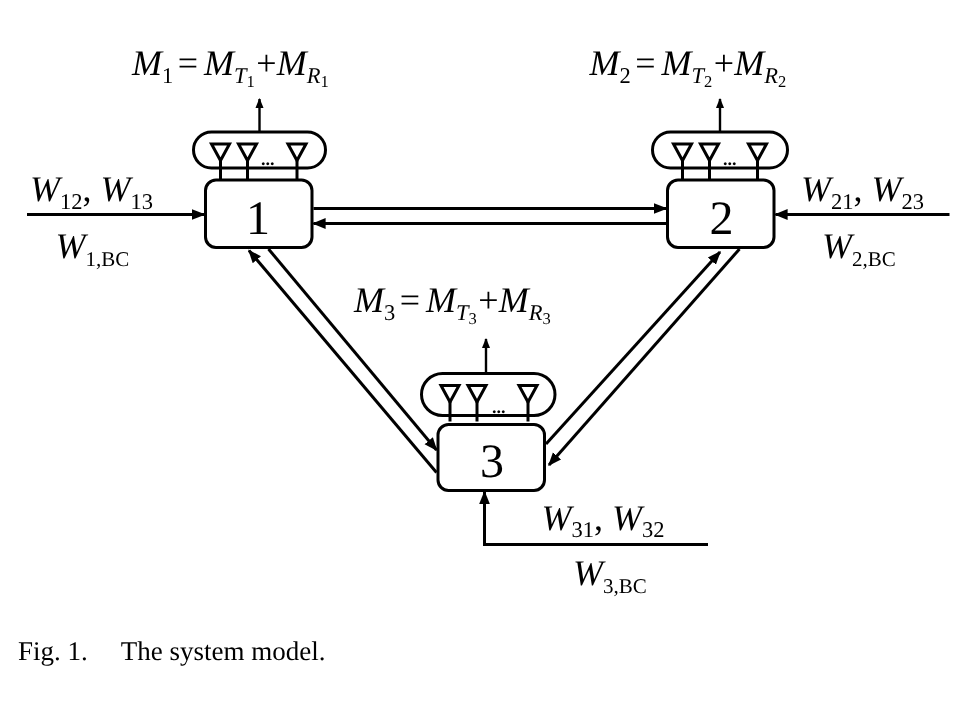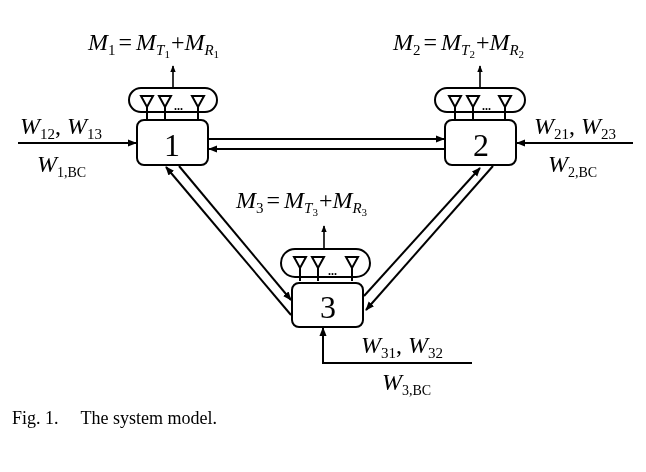--- a/index.html
+++ b/index.html
@@ -7,7 +7,7 @@
   svg { position:absolute; left:0; top:0; }
   .math { font-family:"Liberation Serif", "DejaVu Serif", serif; font-style:italic; }
   .rm { font-style:normal; }
-  .caption { position:absolute; left:12px; top:408px; font-family:"Liberation Serif", serif; font-size:18px; white-space:pre; }
+  .caption { position:absolute; left:12px; top:424px; font-family:"Liberation Serif", serif; font-size:18px; white-space:pre; }
   .caption .gap { display:inline-block; width:22px; }
 </style>
 </head>

